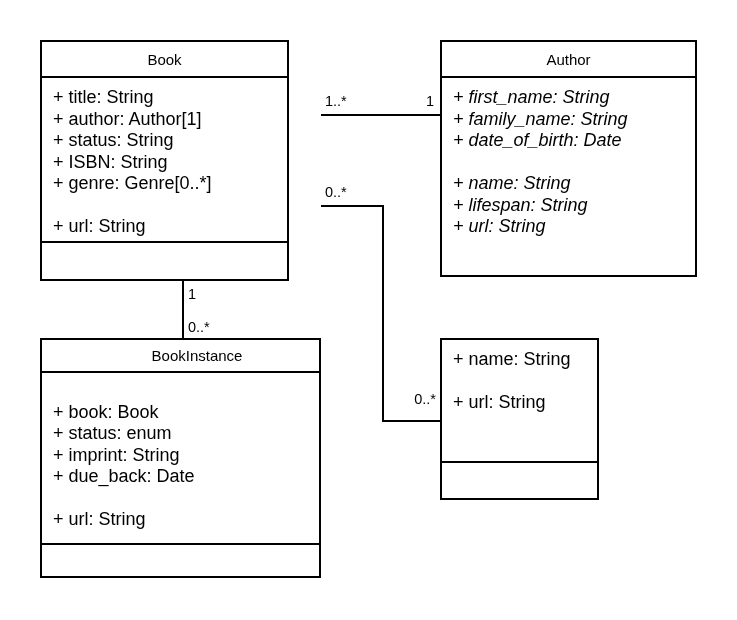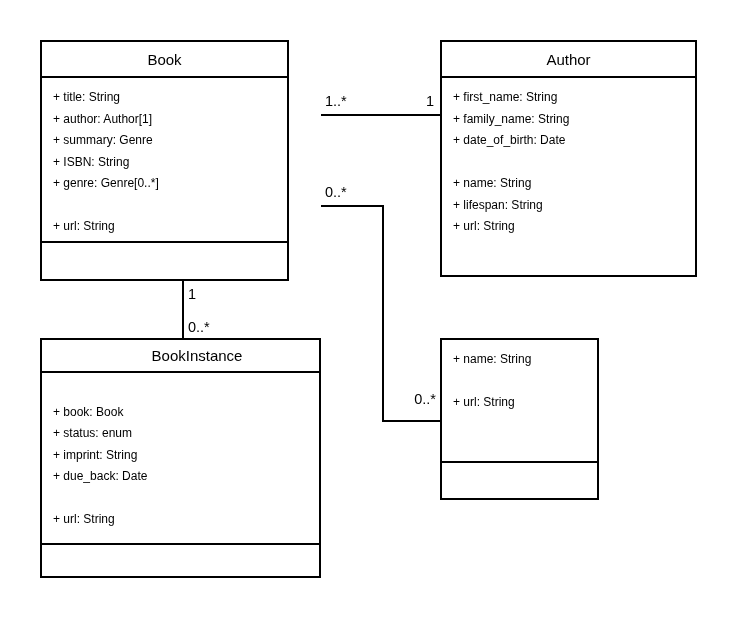--- a/index.html
+++ b/index.html
@@ -39,7 +39,7 @@
   .class-attrs {
     box-sizing: border-box;
     padding: 9px 11px 12px 11px;
-    font-size: 12px;
+    font-size: 18px;
     color: #000000;
     flex: 1 1 auto;
     border-bottom: 2px solid #000000;

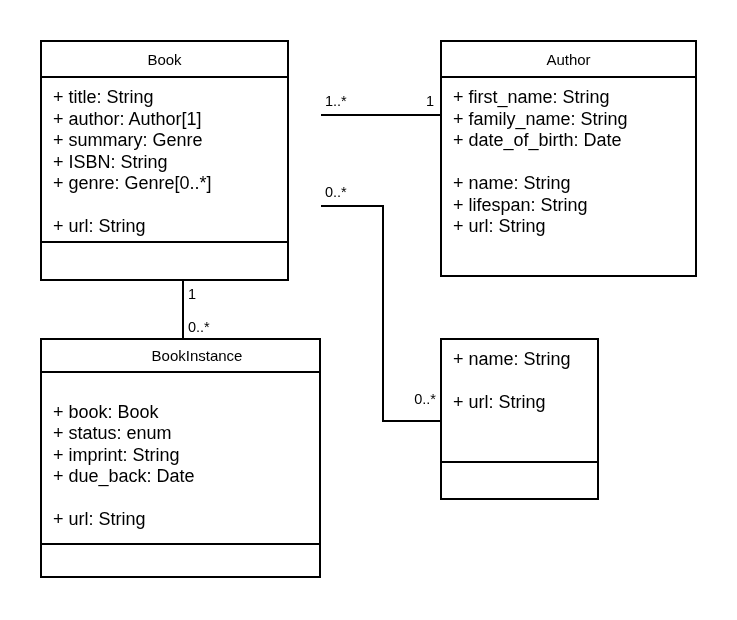--- a/index.html
+++ b/index.html
@@ -56,6 +56,7 @@
   }
   .no-ops > .class-attrs {
     border-bottom: none;
+    font-style: italic;
   }
 
   

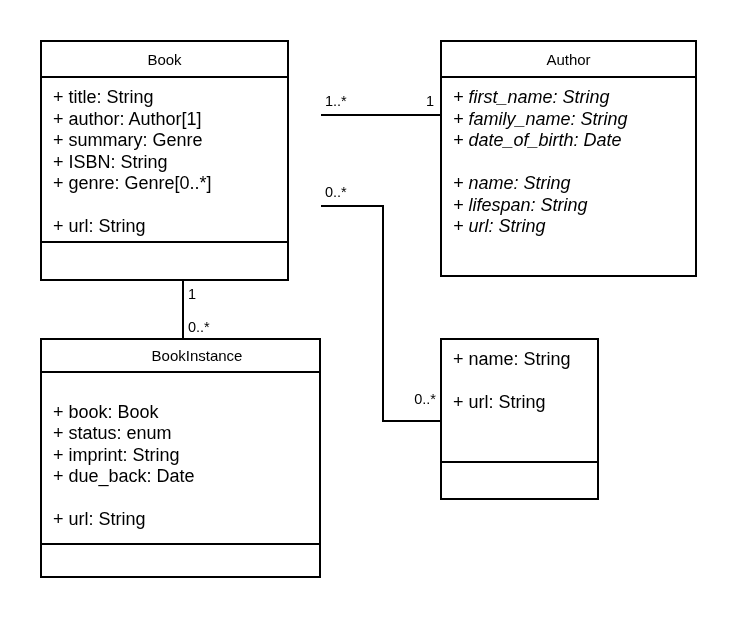--- a/index.html
+++ b/index.html
@@ -93,7 +93,7 @@
     <div class="class-attrs" style="height:165px;">
       <div class="attr-line">+ title: String</div>
       <div class="attr-line">+ author: Author[1]</div>
-      <div class="attr-line">+ summary: Genre</div>
+      <div class="attr-line">+ status: String</div>
       <div class="attr-line">+ ISBN: String</div>
       <div class="attr-line">+ genre: Genre[0..*]</div>
       <div class="attr-gap"></div>

